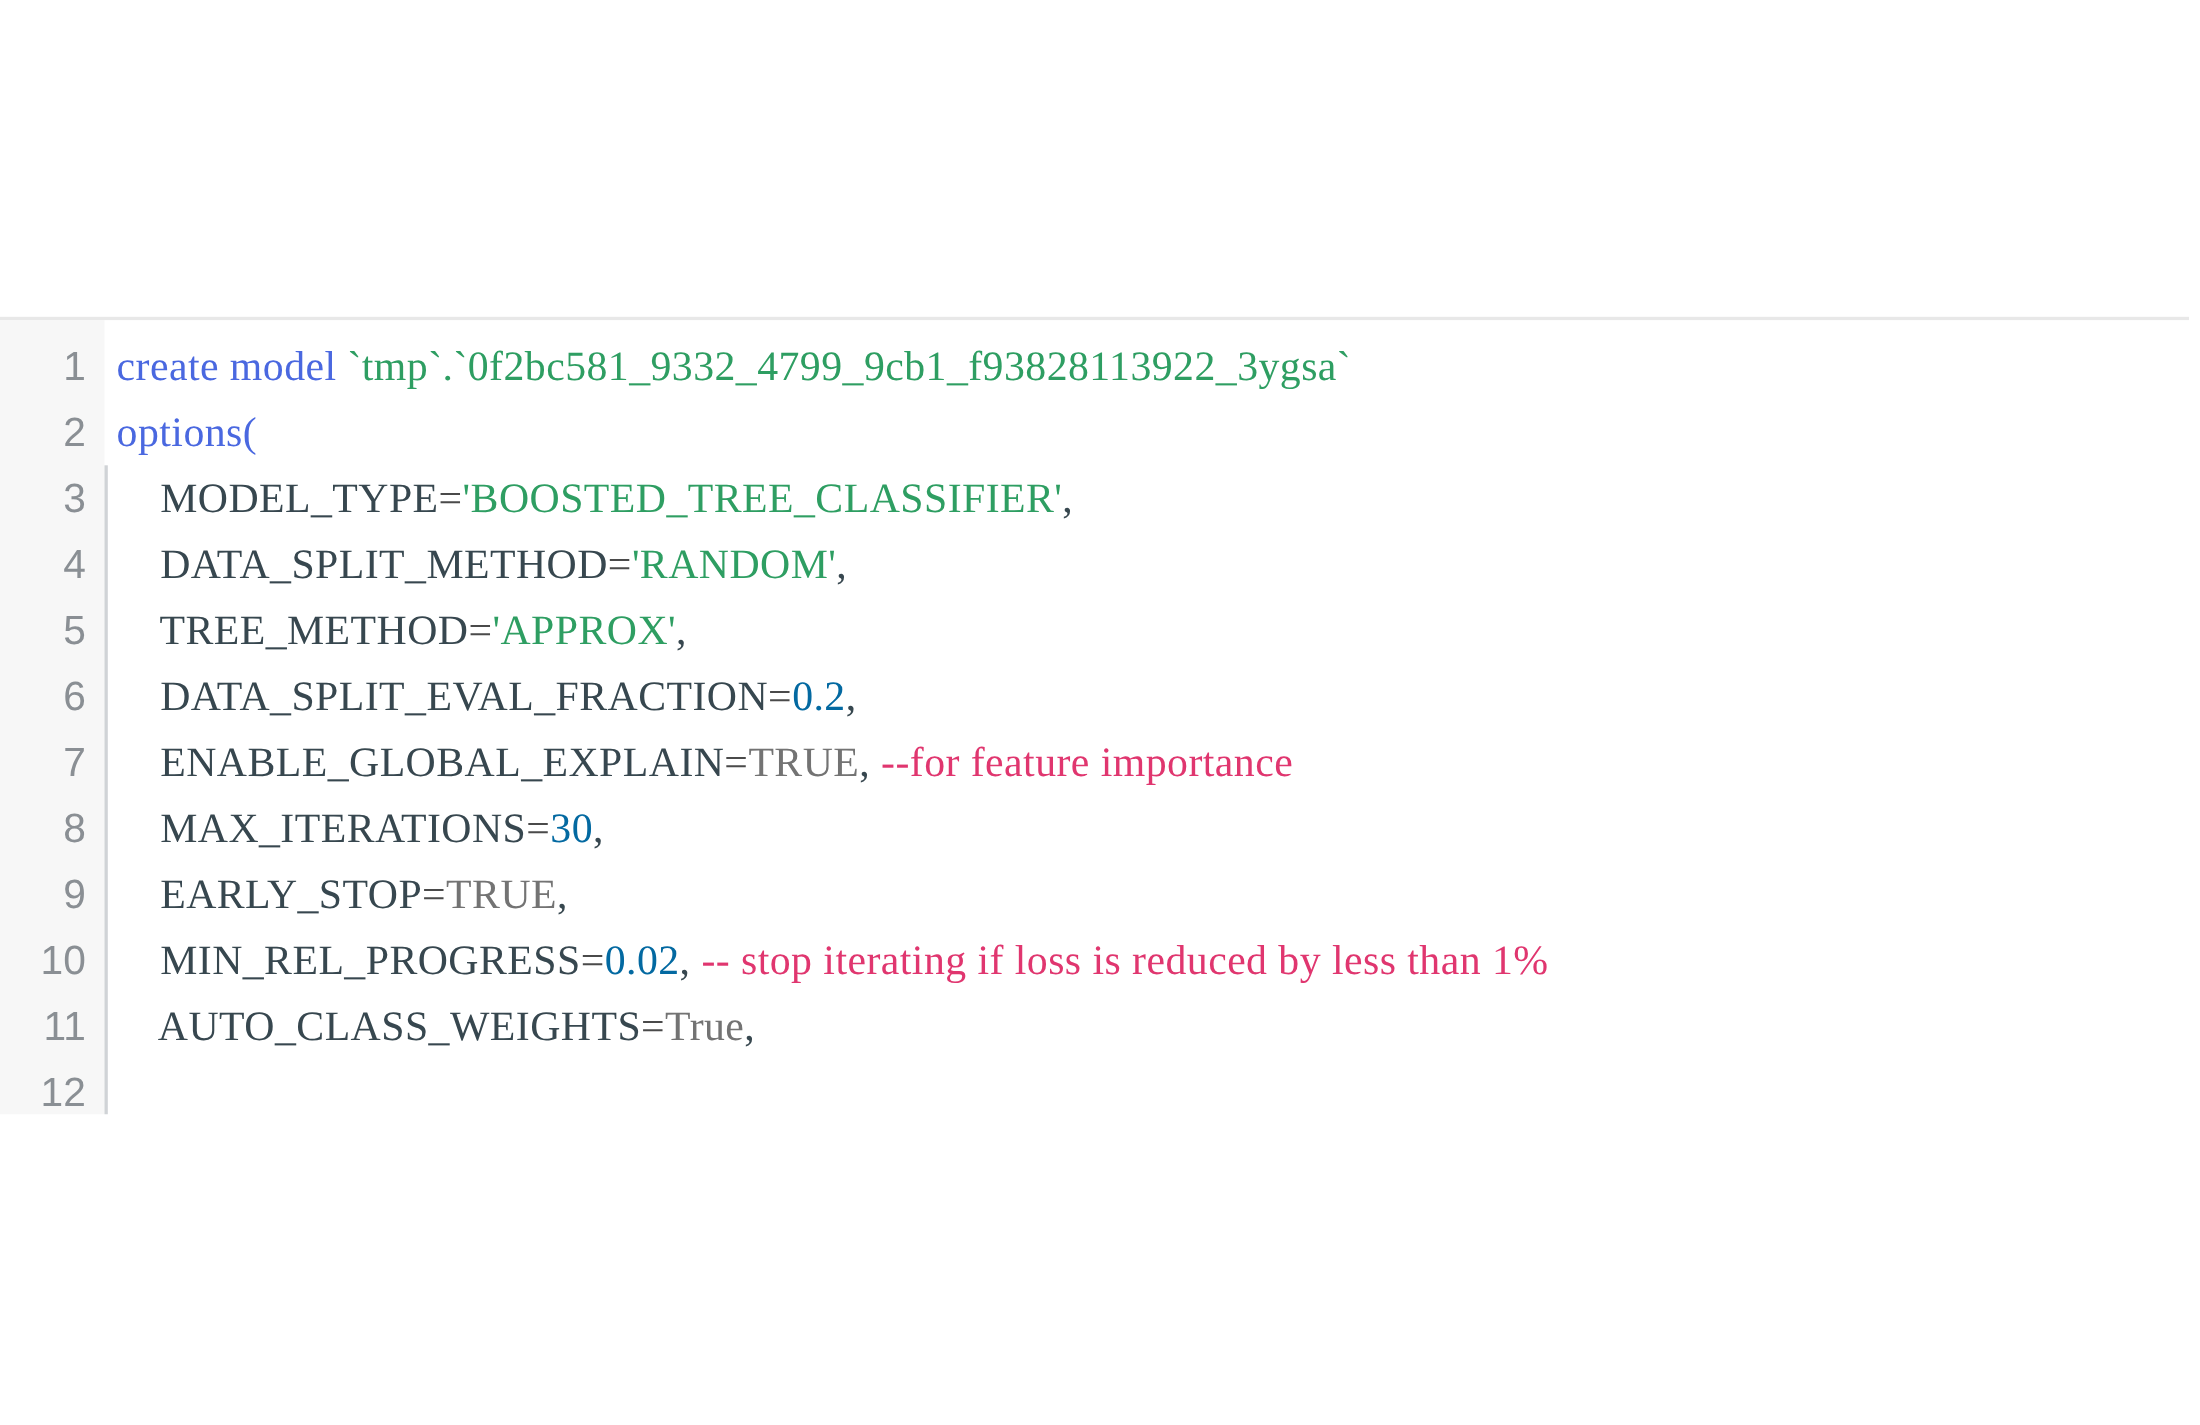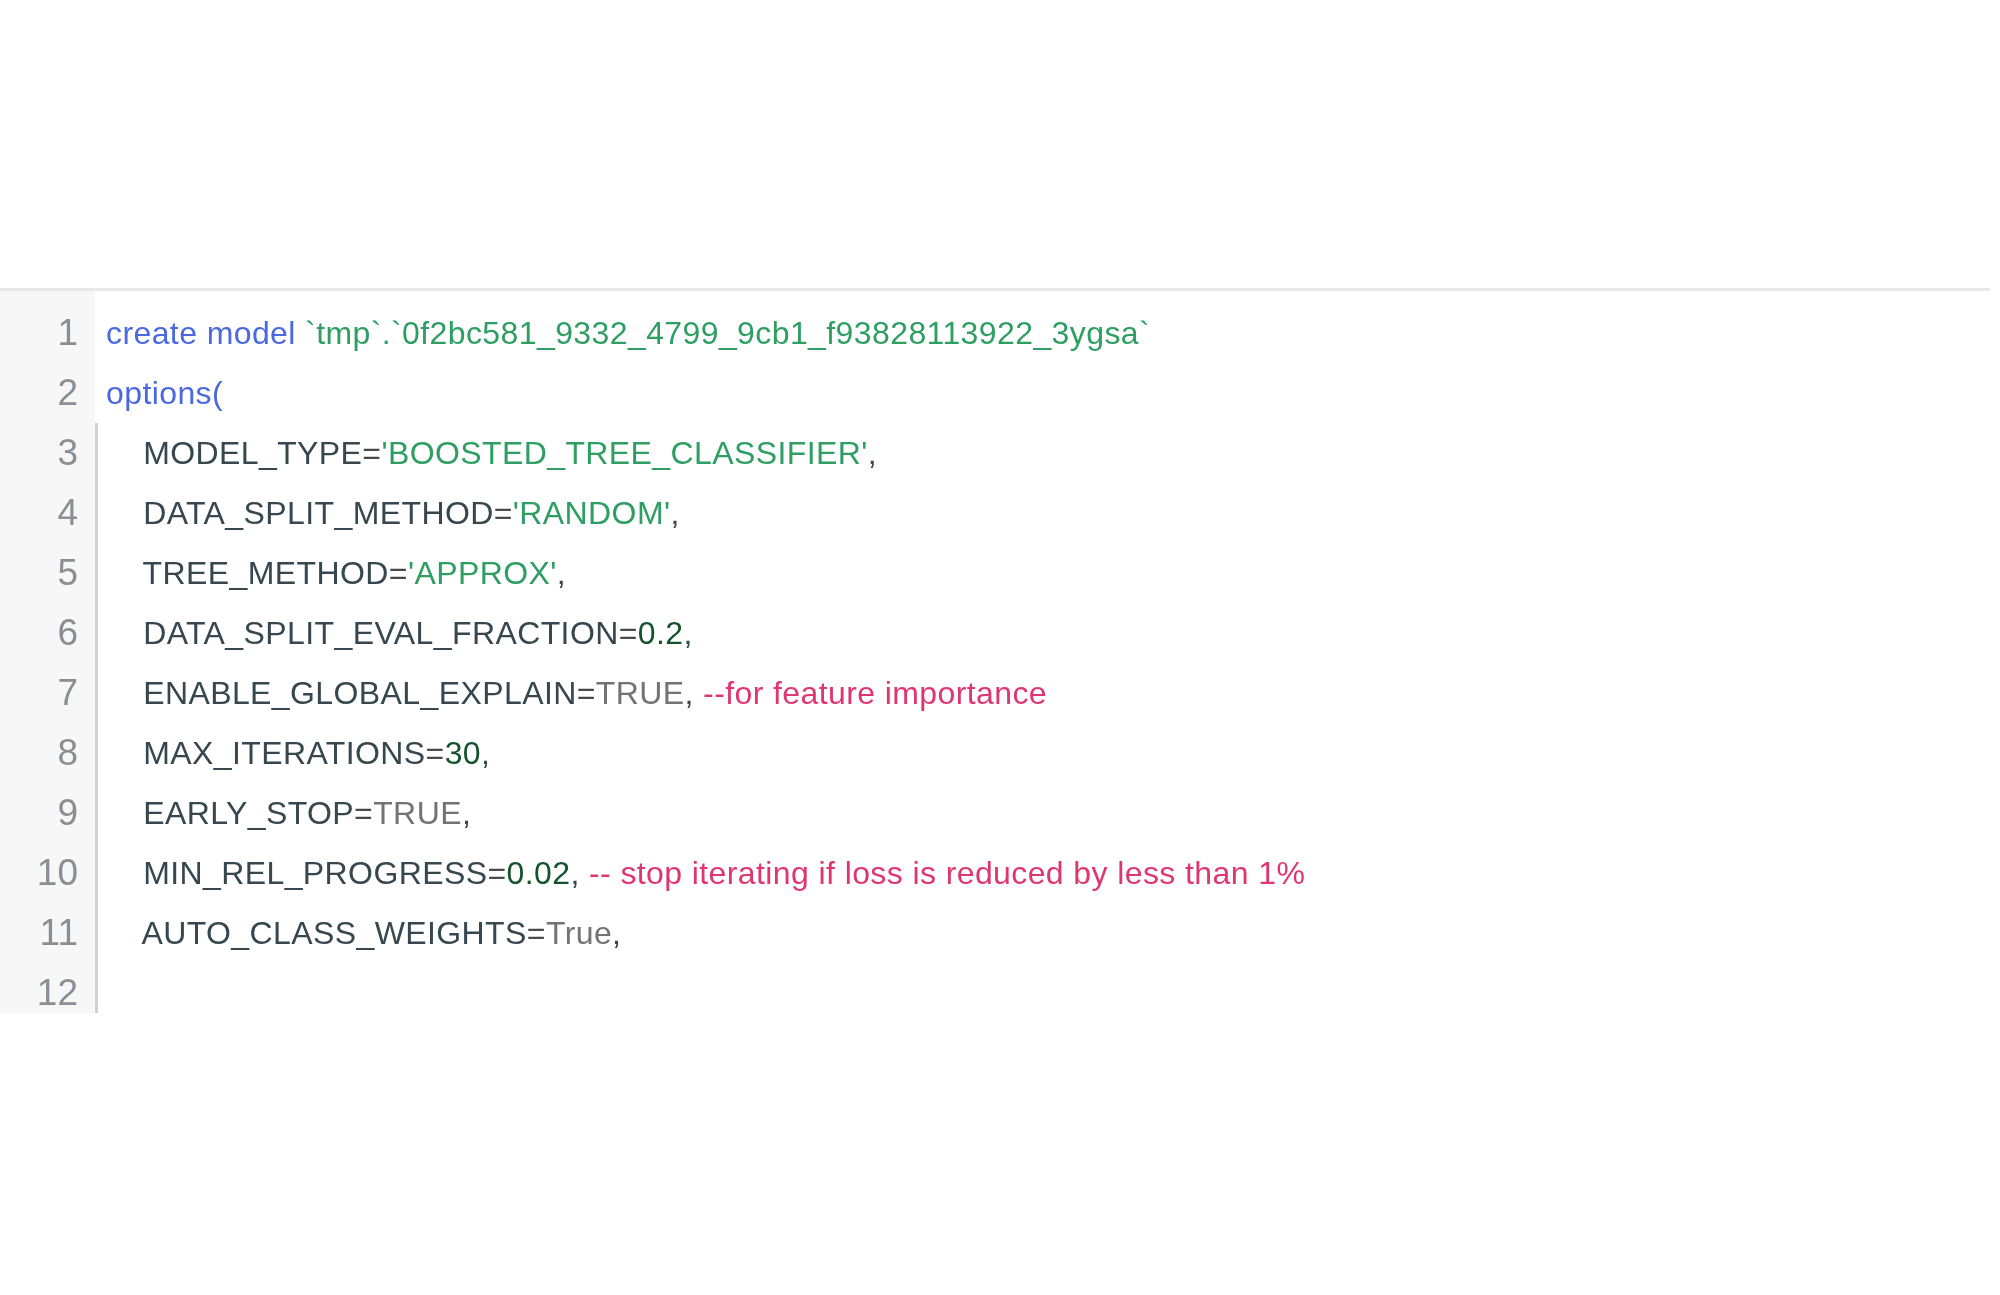--- a/index.html
+++ b/index.html
@@ -94,8 +94,8 @@
     height: 60px;
     line-height: 60px;
     white-space: pre;
-    font-family: Liberation Sans, sans-serif;
-    font-size: 32px;
+    font-family: Liberation Serif, serif;
+    font-size: 38px;
     letter-spacing: 0.4px;
     color: #37474f;
   }

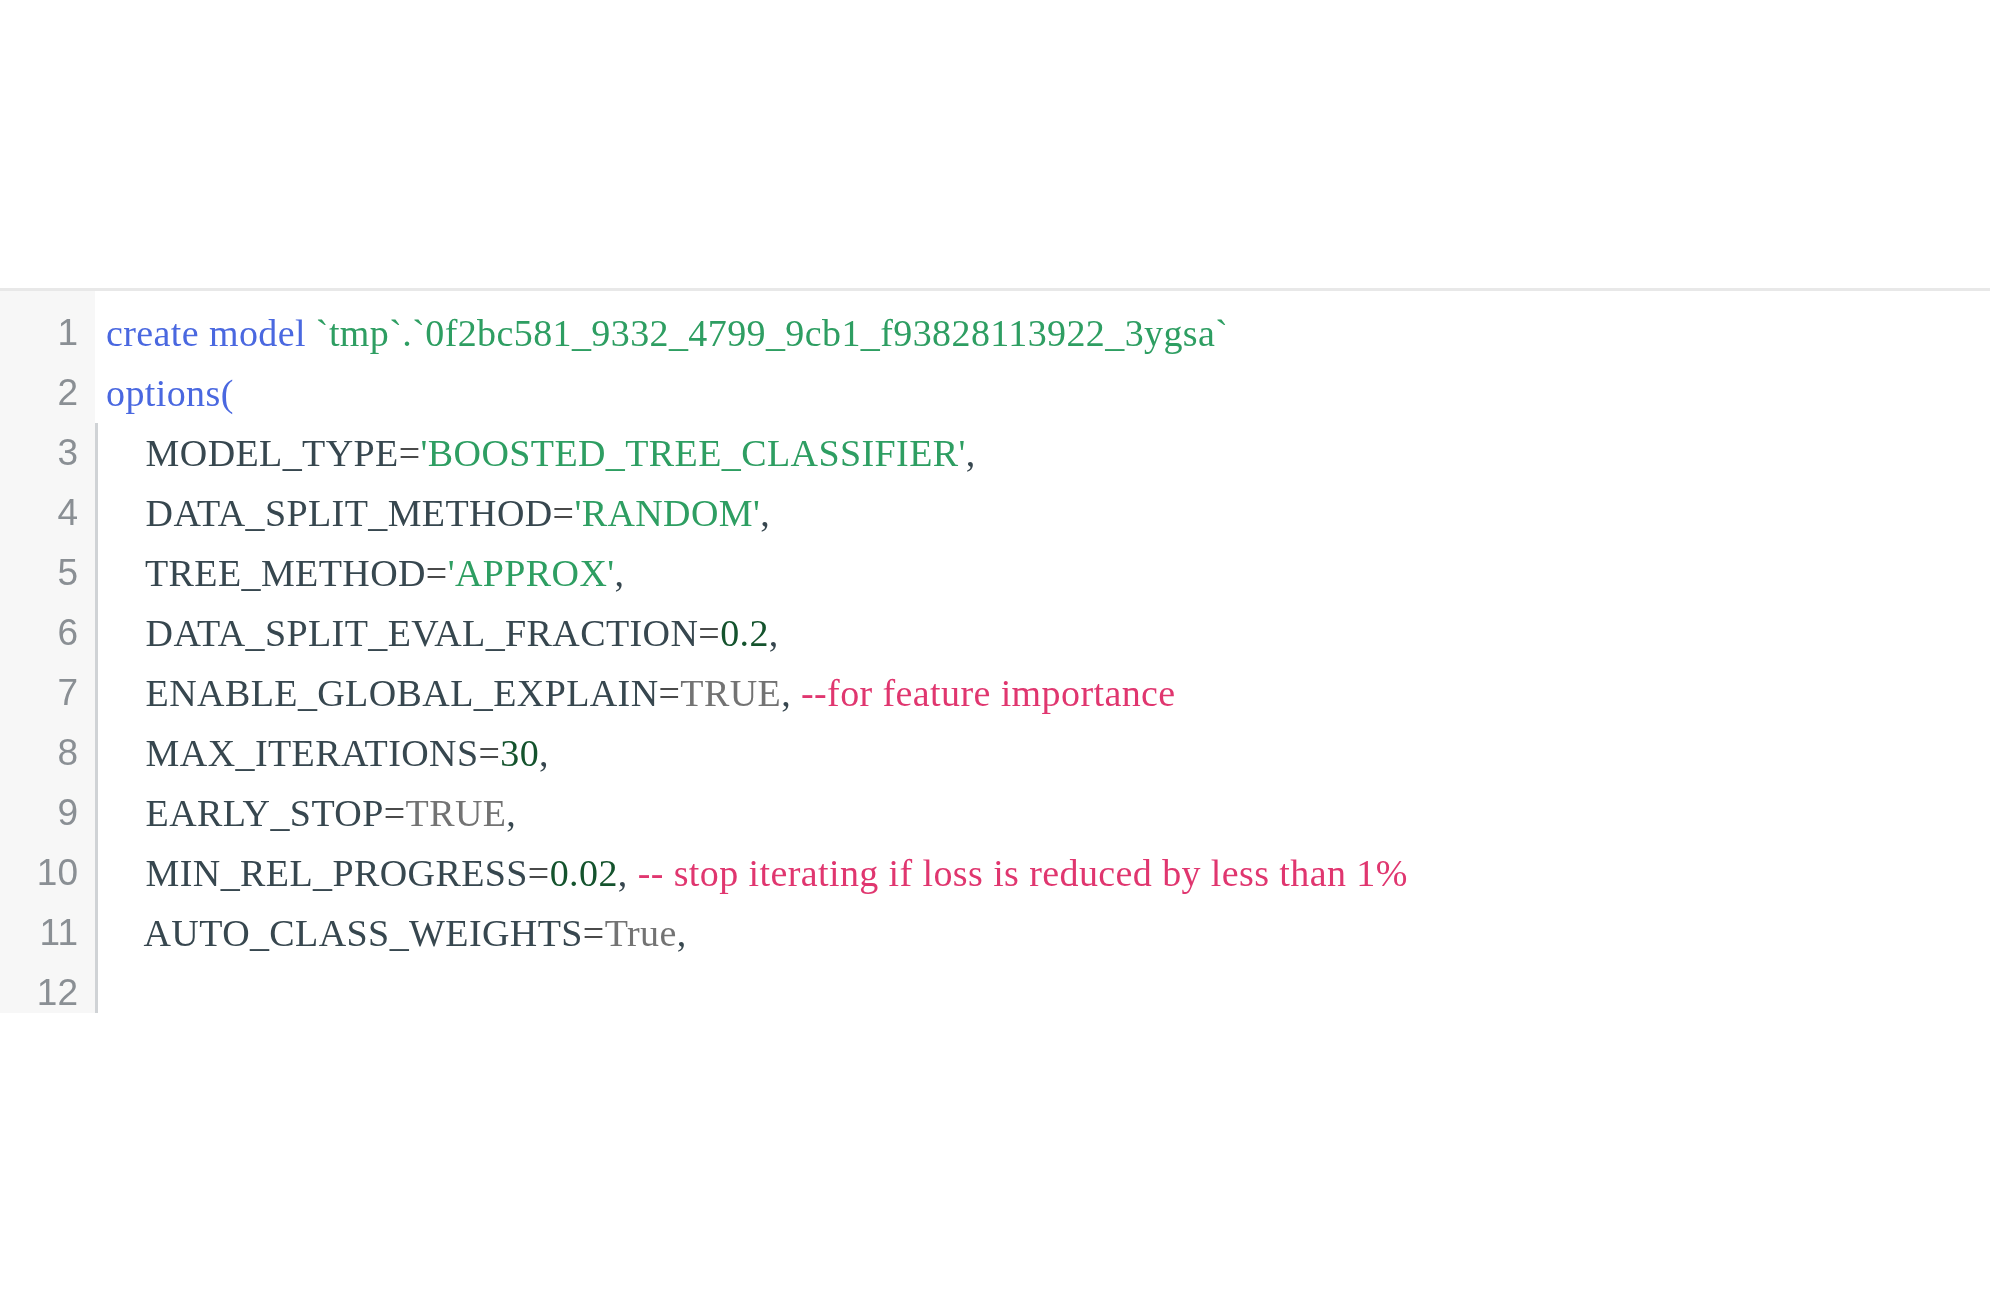--- a/index.html
+++ b/index.html
@@ -103,7 +103,7 @@
   
   .tok-keyword  { color: #4a68e0; }
   .tok-string   { color: #2e9e62; }
-  .tok-number   { color: #14532d; }
+  .tok-number   { color: #0369a1; }
   .tok-bool     { color: #737373; }
   .tok-comment  { color: #e0366f; margin-top: 18px; }
   .tok-punct    { color: #37474f; }

